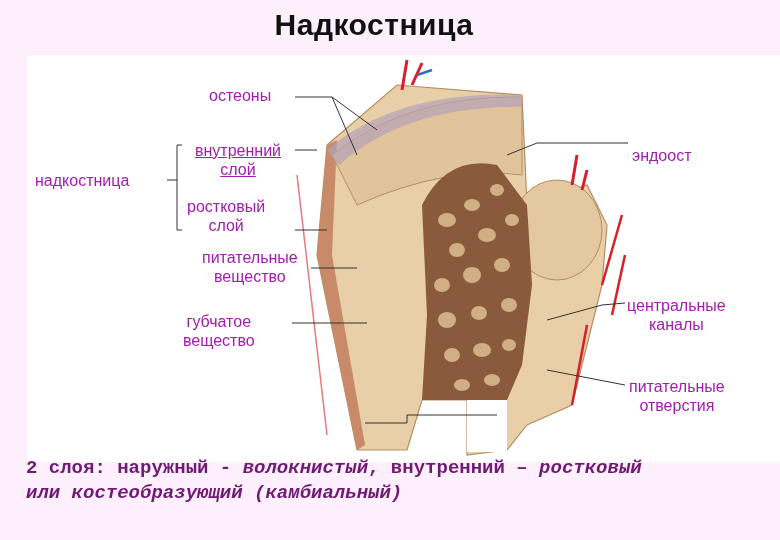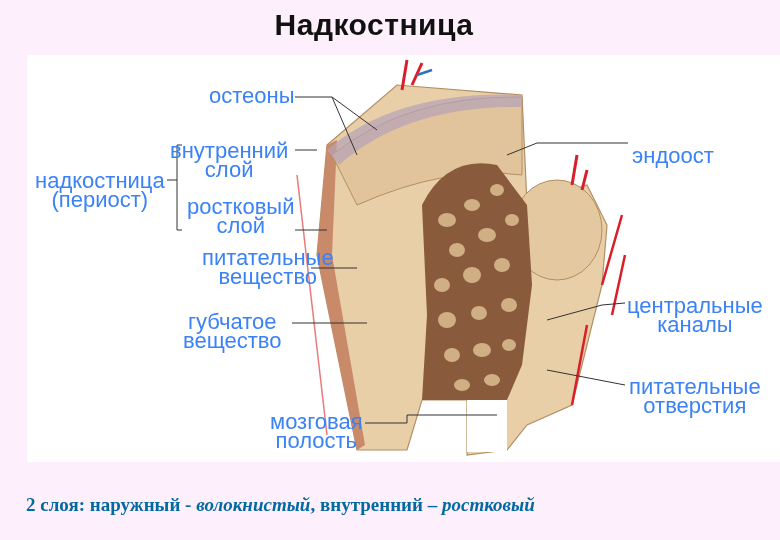--- a/index.html
+++ b/index.html
@@ -20,7 +20,7 @@
     }
     .illus { position: absolute; left: 0; top: 0; }
     .lbl {
-      position: absolute; font-size: 22px; line-height: 19px; color: #3b82f6;
+      position: absolute; font-size: 16px; line-height: 19px; color: #a21caf;
       text-align: center; white-space: nowrap;
     }
     .caption {

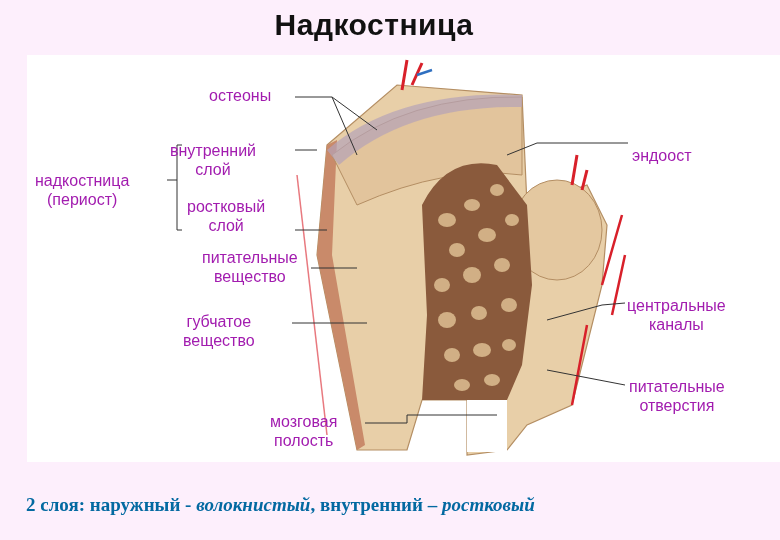--- a/index.html
+++ b/index.html
@@ -101,7 +101,7 @@
     <div>(периост)</div>
   </div>
 
-  <div class="lbl" style="left:143px;top:86px;">
+  <div class="lbl" style="left:168px;top:86px;text-decoration:underline;">
     <div>внутренний</div>
     <div>слой</div>
   </div>

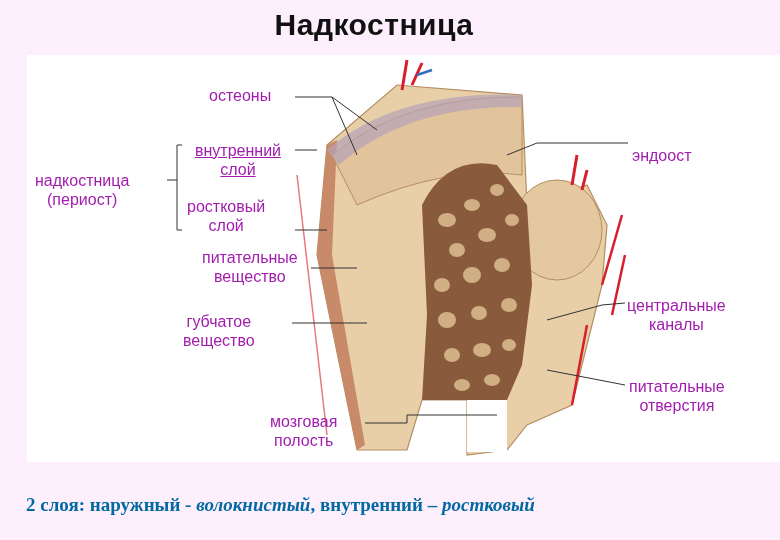--- a/index.html
+++ b/index.html
@@ -98,7 +98,6 @@
 
   <div class="lbl" style="left:8px;top:116px;">
     <div>надкостница</div>
-    <div>(периост)</div>
   </div>
 
   <div class="lbl" style="left:168px;top:86px;text-decoration:underline;">

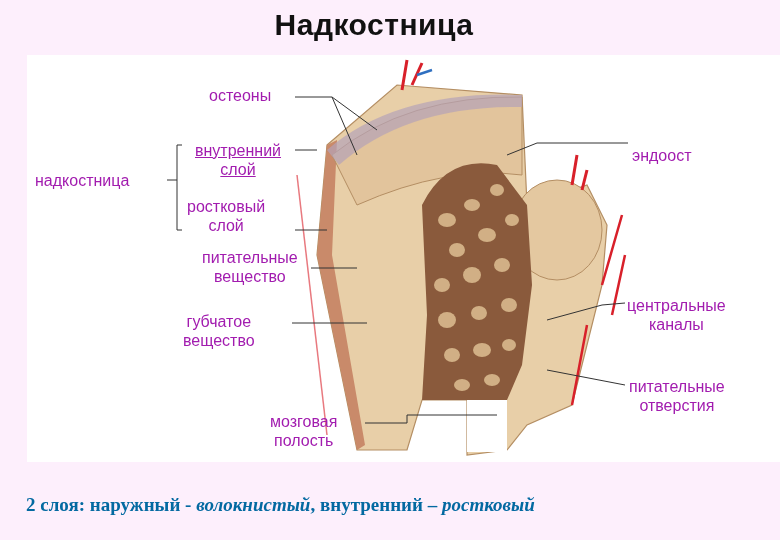--- a/index.html
+++ b/index.html
@@ -120,10 +120,6 @@
     <div>вещество</div>
   </div>
 
-  <div class="lbl" style="left:243px;top:357px;">
-    <div>мозговая</div>
-    <div>полость</div>
-  </div>
 
   <div class="lbl" style="left:605px;top:91px;">эндоост</div>
 

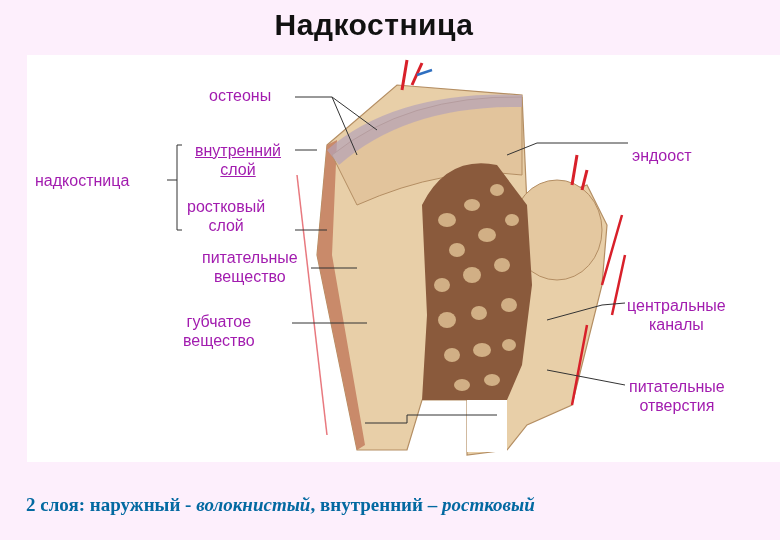--- a/index.html
+++ b/index.html
@@ -24,9 +24,9 @@
       text-align: center; white-space: nowrap;
     }
     .caption {
-      position: absolute; left: 26px; top: 492px; width: 750px;
-      font-size: 19px; line-height: 25px; font-weight: bold; color: #0369a1;
-      font-family: Liberation Serif, serif;
+      position: absolute; left: 26px; top: 456px; width: 750px;
+      font-size: 19px; line-height: 25px; font-weight: bold; color: #701a75;
+      font-family: Liberation Mono, monospace;
     }
     .caption i { font-style: italic; }
   </style>

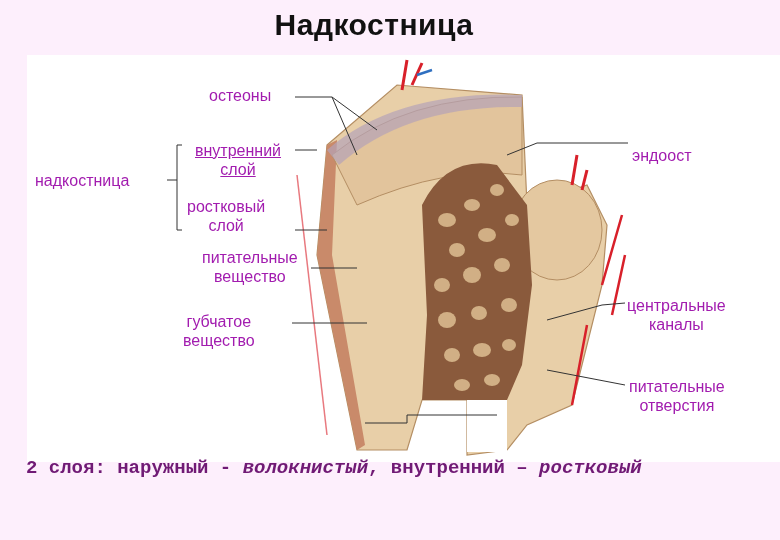--- a/index.html
+++ b/index.html
@@ -136,6 +136,7 @@
 
 <div class="caption">
   <div><span>2 слоя:   наружный - </span><i>волокнистый</i><span>, внутренний – </span><i>ростковый</i></div>
+  <div><i>или костеобразующий (камбиальный)</i></div>
 </div>
 
 </body></html>

